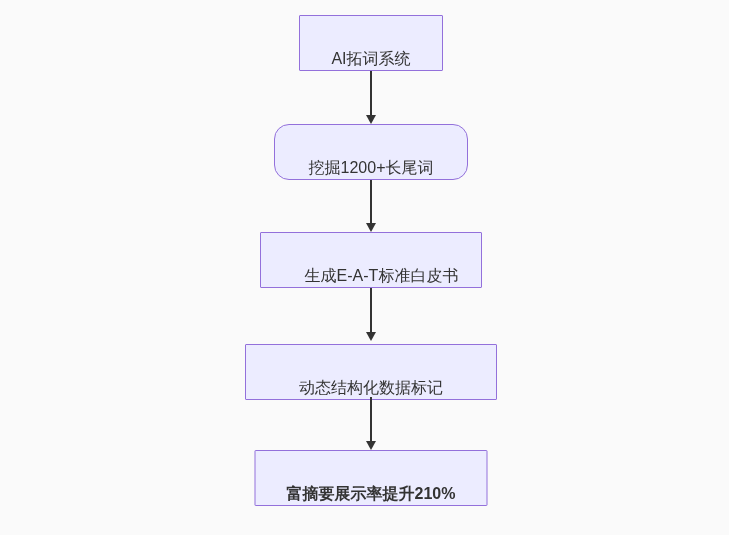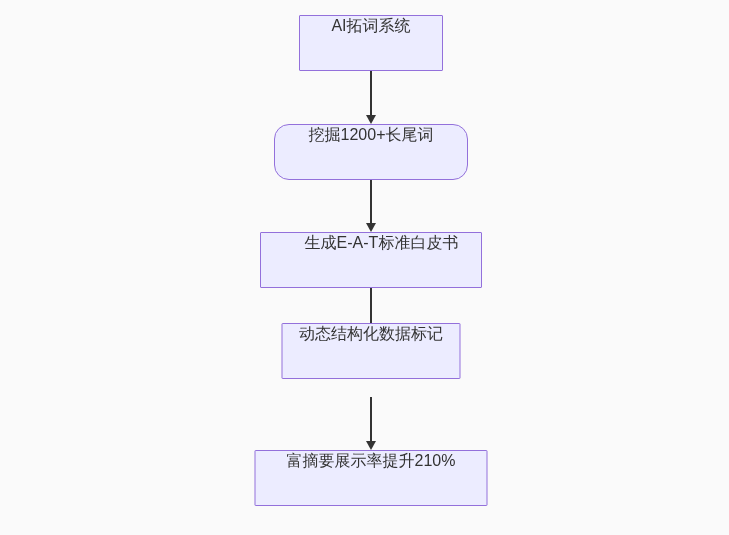--- a/index.html
+++ b/index.html
@@ -35,7 +35,7 @@
     border: 1.3px solid var(--node-border);
     border-radius: 1px;
     display: flex;
-    align-items: flex-start;
+    align-items: flex-end;
     justify-content: center;
     color: var(--text);
     font-size: 16px;

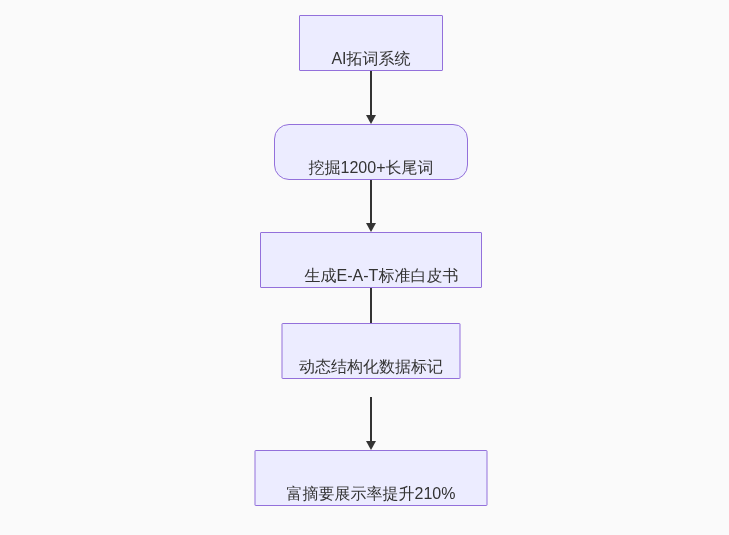--- a/index.html
+++ b/index.html
@@ -44,7 +44,7 @@
   .n0 { top: 15px;  width: 144px; }
   .n1 { top: 124px; width: 194px; border-radius: 15px; }
   .n2 { top: 232px; width: 222px; padding-left: 21px; }
-  .n3 { top: 323px; width: 179px; }
+  .n3 { top: 344px; width: 252px; }
   .n4 { top: 450px; width: 233px; }
 
   .edge {

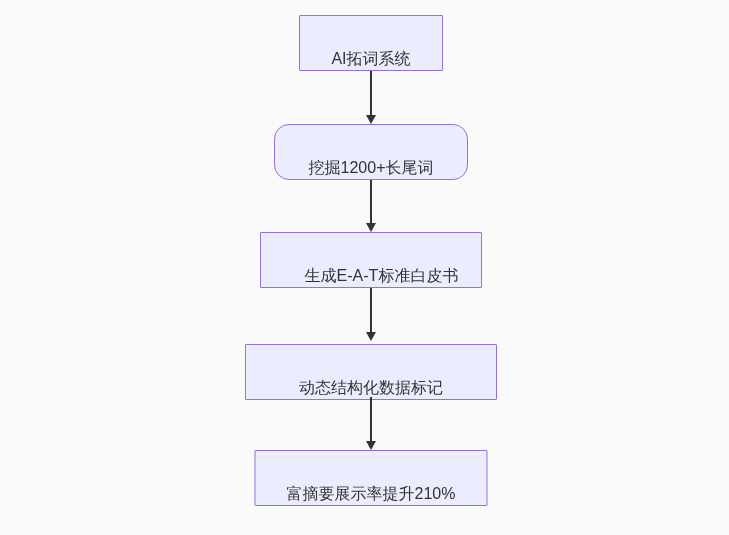--- a/index.html
+++ b/index.html
@@ -45,7 +45,7 @@
   .n1 { top: 124px; width: 194px; border-radius: 15px; }
   .n2 { top: 232px; width: 222px; padding-left: 21px; }
   .n3 { top: 344px; width: 252px; }
-  .n4 { top: 450px; width: 233px; }
+  .n4 { top: 450px; width: 233px; font-weight: bold; }
 
   .edge {
     position: absolute;

